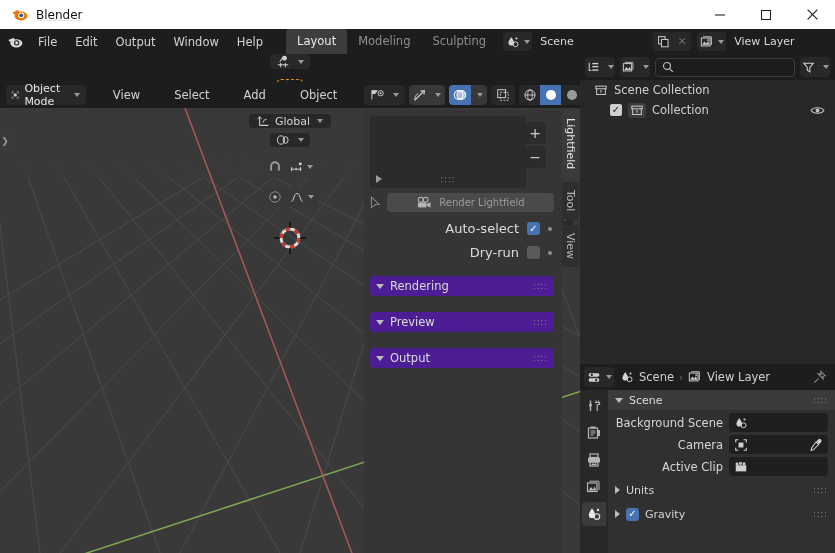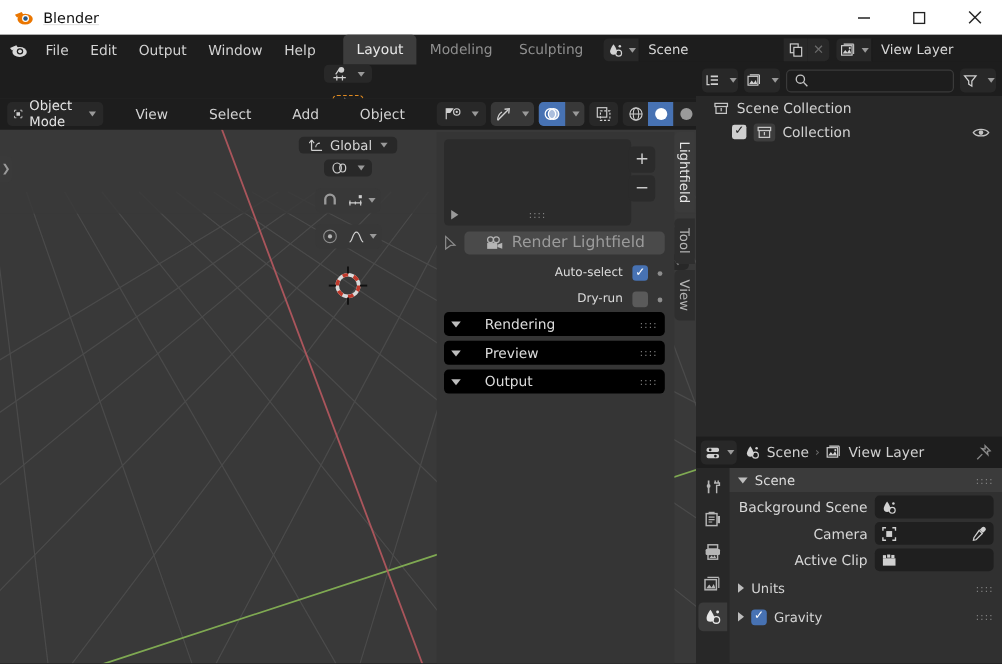--- a/index.html
+++ b/index.html
@@ -112,7 +112,7 @@
   .render-btn {
     flex:1; background:#4a4a4a; border-radius:4px; height:19px;
     display:flex; align-items:center; justify-content:center; gap:6px;
-    color:#9b9b9b; font-size:13px;
+    color:#9b9b9b; font-size:10px;
   }
   .prop-row { display:flex; align-items:center; justify-content:flex-end; gap:8px; margin-top:9px; padding-right:2px;}
   .prop-label { color:#dcdcdc; font-size:10px; }

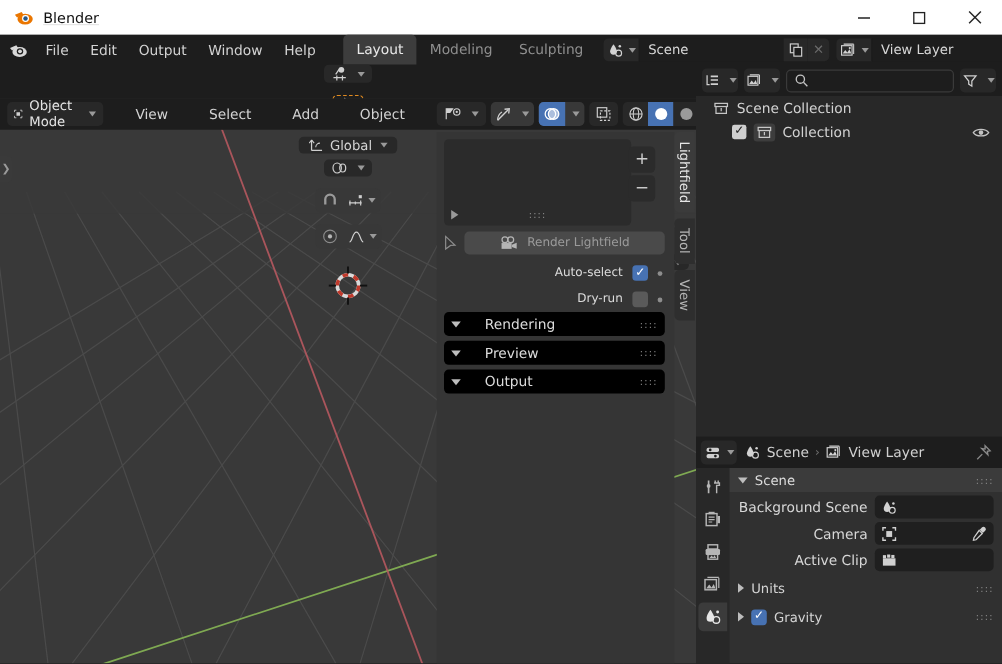--- a/index.html
+++ b/index.html
@@ -115,7 +115,7 @@
     color:#9b9b9b; font-size:10px;
   }
   .prop-row { display:flex; align-items:center; justify-content:flex-end; gap:8px; margin-top:9px; padding-right:2px;}
-  .prop-label { color:#dcdcdc; font-size:10px; }
+  .prop-label { color:#dcdcdc; font-size:13px; }
   .cbox { width:13px; height:13px; border-radius:3px; background:#5a5a5a; display:flex; align-items:center; justify-content:center;}
   .cbox.on { background:#4772b3; }
   .cbox .tick { color:#fff; font-size:10px; line-height:10px; }

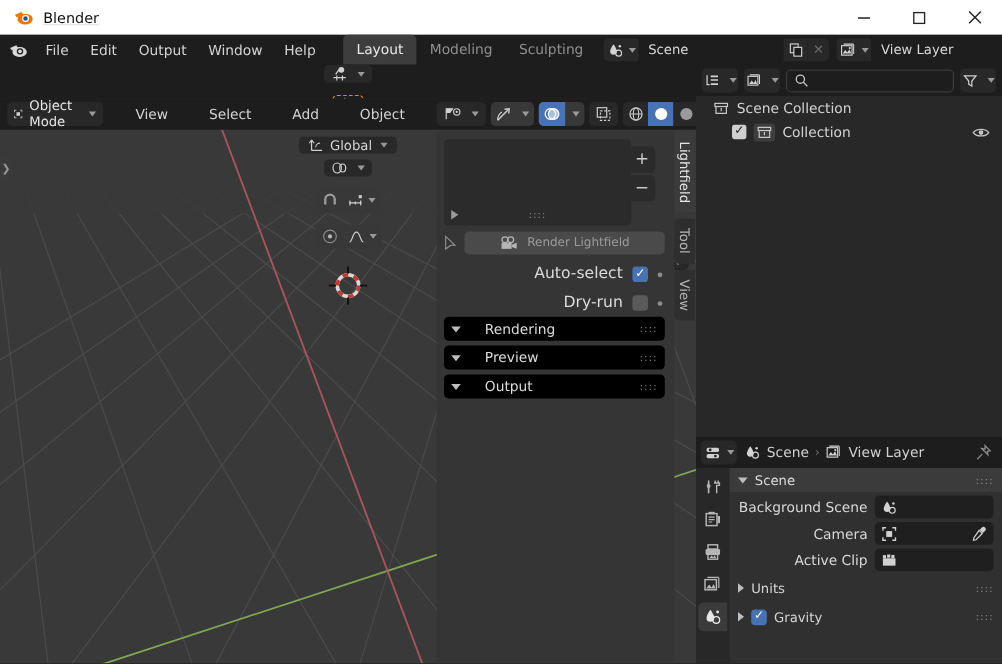--- a/index.html
+++ b/index.html
@@ -121,8 +121,8 @@
   .cbox .tick { color:#fff; font-size:10px; line-height:10px; }
   .dot { width:4px;height:4px;border-radius:50%;background:#8d8d8d;}
   .panel-hdr {
-    display:flex; align-items:center; background:#000000; border-radius:4px;
-    height:20px; margin-top:4px; padding:0 6px; gap:20px;
+    display:flex; align-items:center; background:#4c1d95; border-radius:4px;
+    height:20px; margin-top:16px; padding:0 6px; gap:6px;
   }
   .panel-hdr .tri { width:0;height:0;border-left:4px solid transparent;border-right:4px solid transparent;border-top:5px solid #bdbdbd;}
   .panel-hdr .ttl { color:#dcdcdc; font-size:11.5px;}

